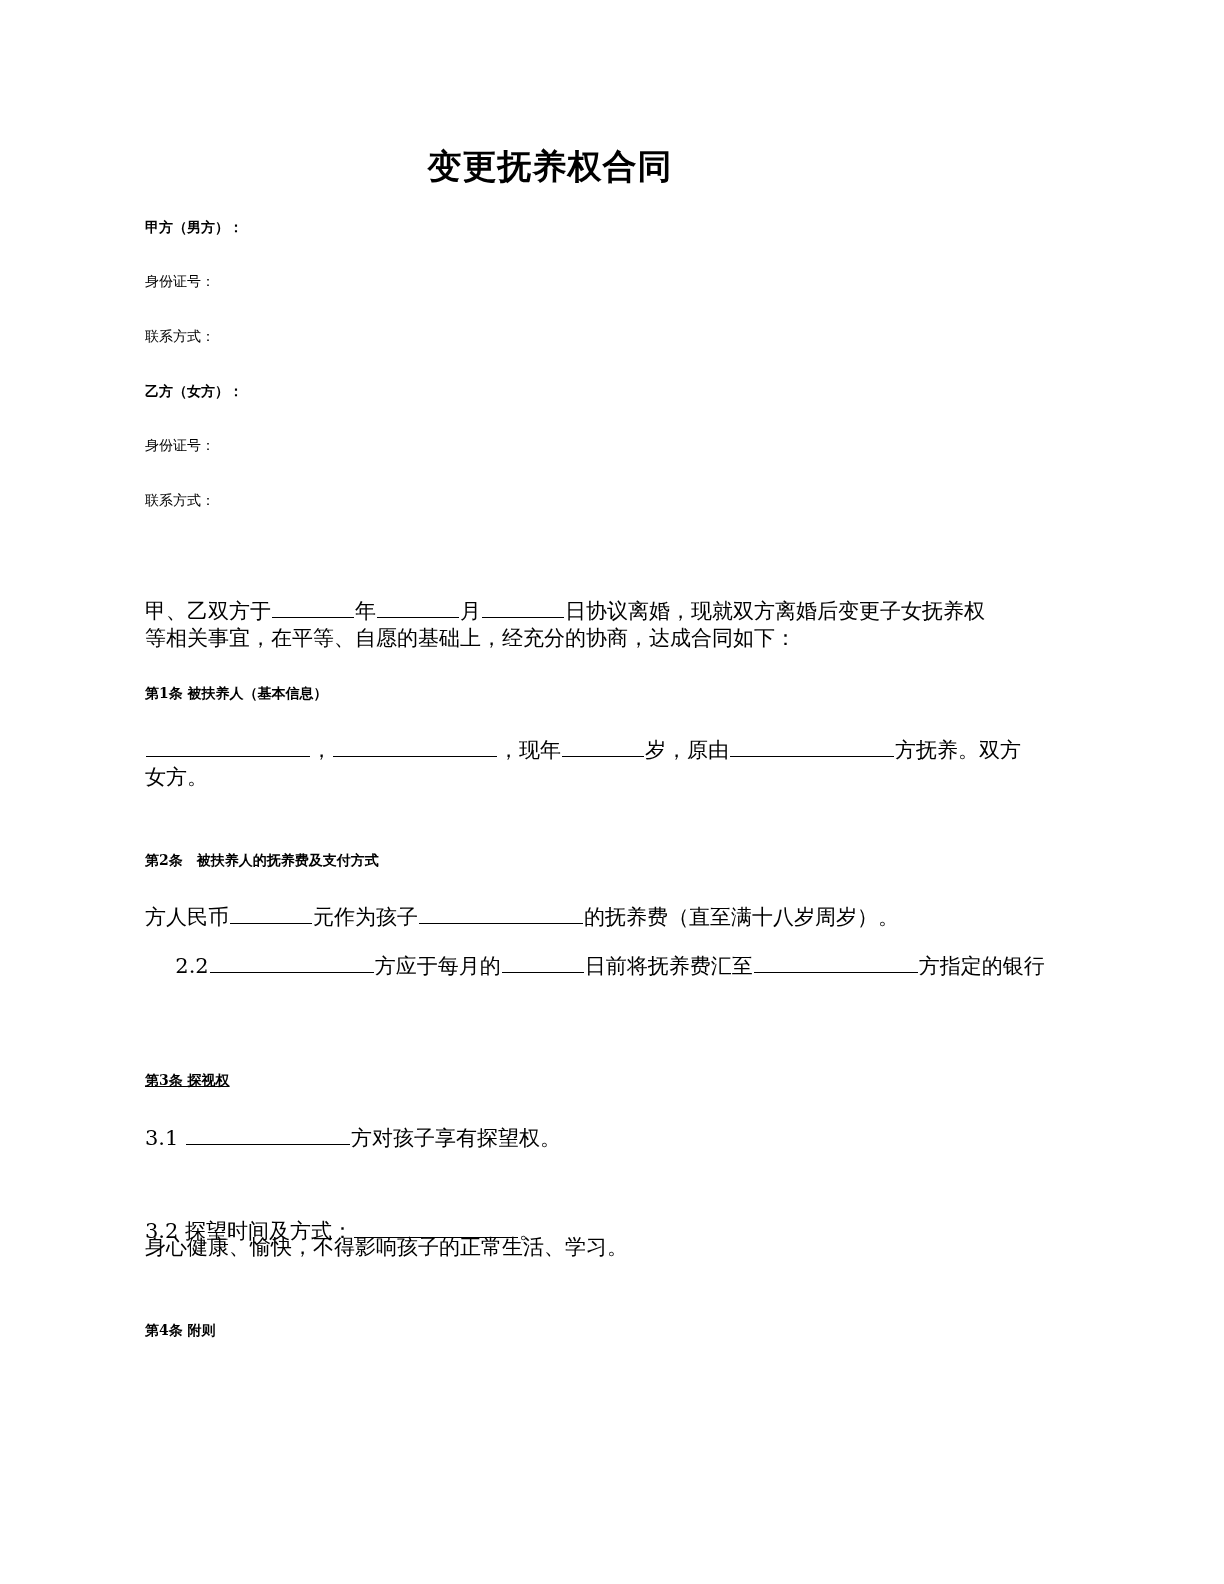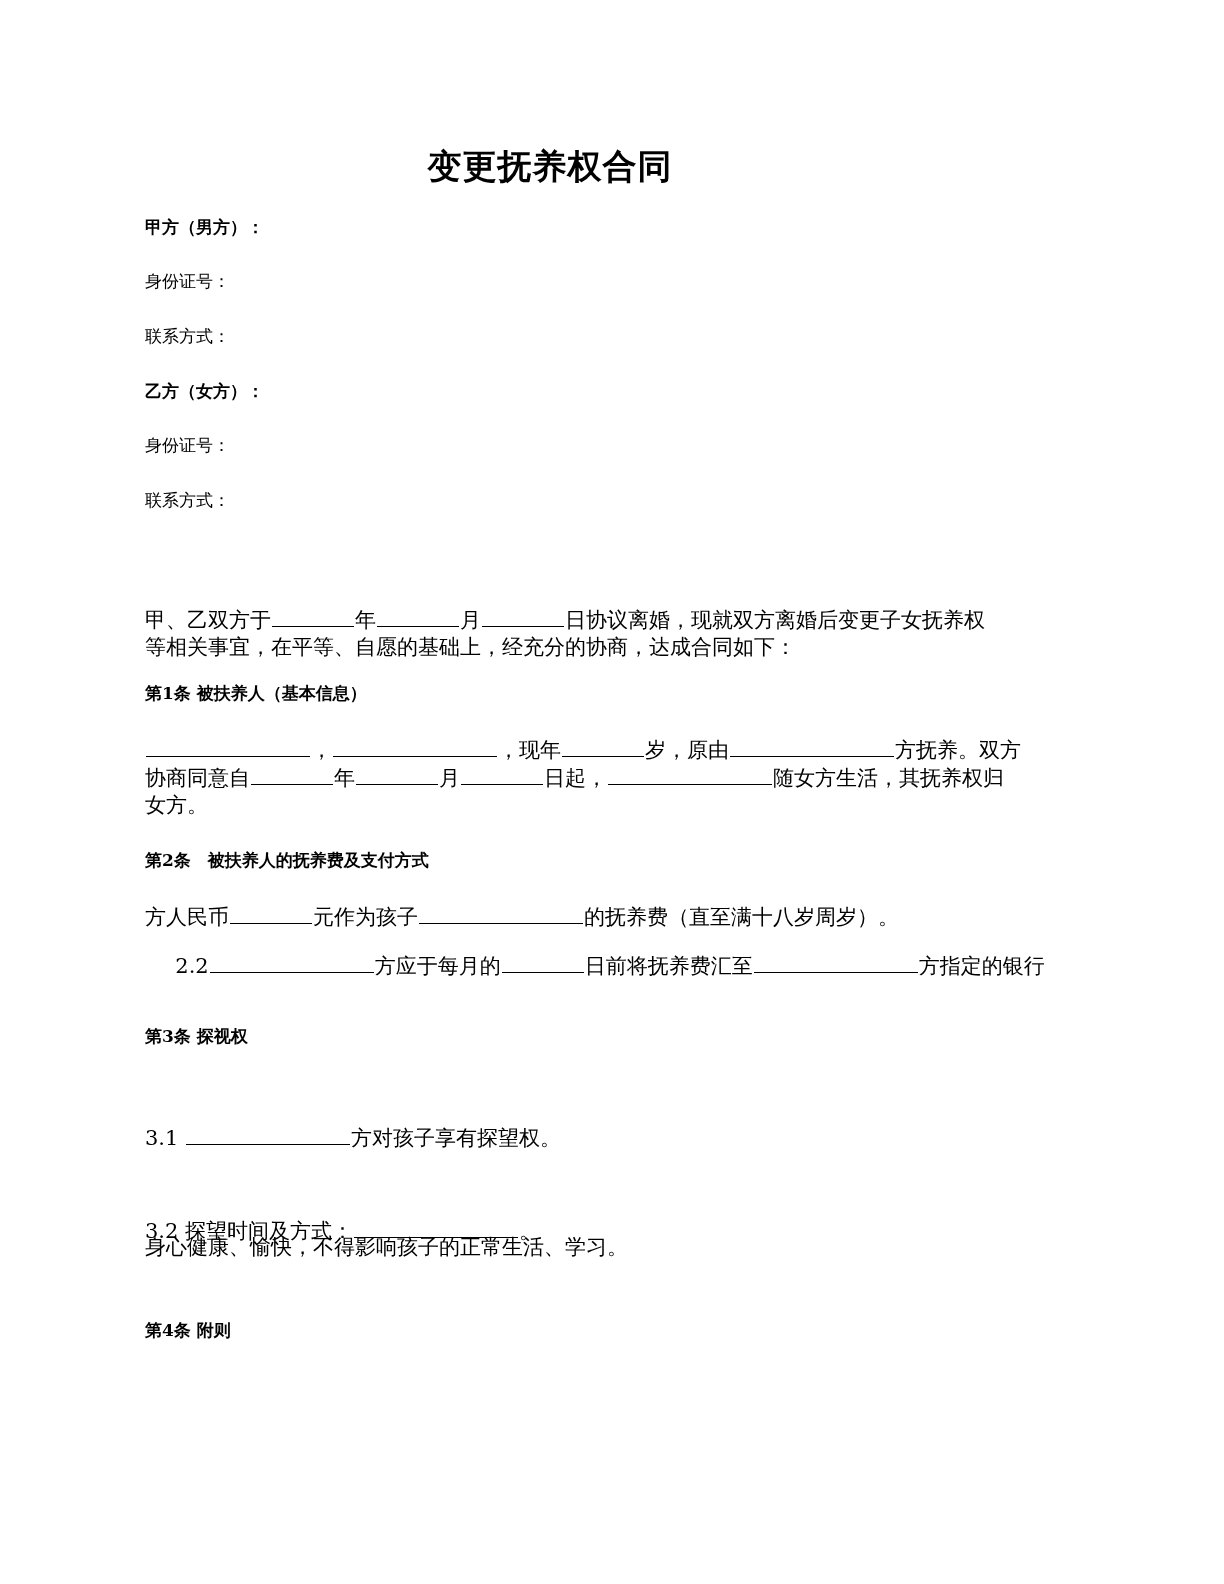--- a/index.html
+++ b/index.html
@@ -8,7 +8,7 @@
   .page { position: absolute; left: 0; top: 0; width: 1224px; height: 1584px; }
   .title { position: absolute; left: 0; width: 1100px; top: 140px; text-align: center;
            font-size: 34px; font-weight: bold; letter-spacing: 1px; line-height: 52px; }
-  .line { position: absolute; left: 145px; font-size: 17px; line-height: 27px; white-space: nowrap; }
+  .line { position: absolute; left: 145px; font-size: 14px; line-height: 27px; white-space: nowrap; }
   .bold { font-weight: bold; }
   .para { position: absolute; left: 145px; width: 930px; font-size: 21px; line-height: 27px; }
   .blank { display: inline-block; border-bottom: 1.5px solid #000; height: 20px; vertical-align: baseline; margin: 0 1px; }

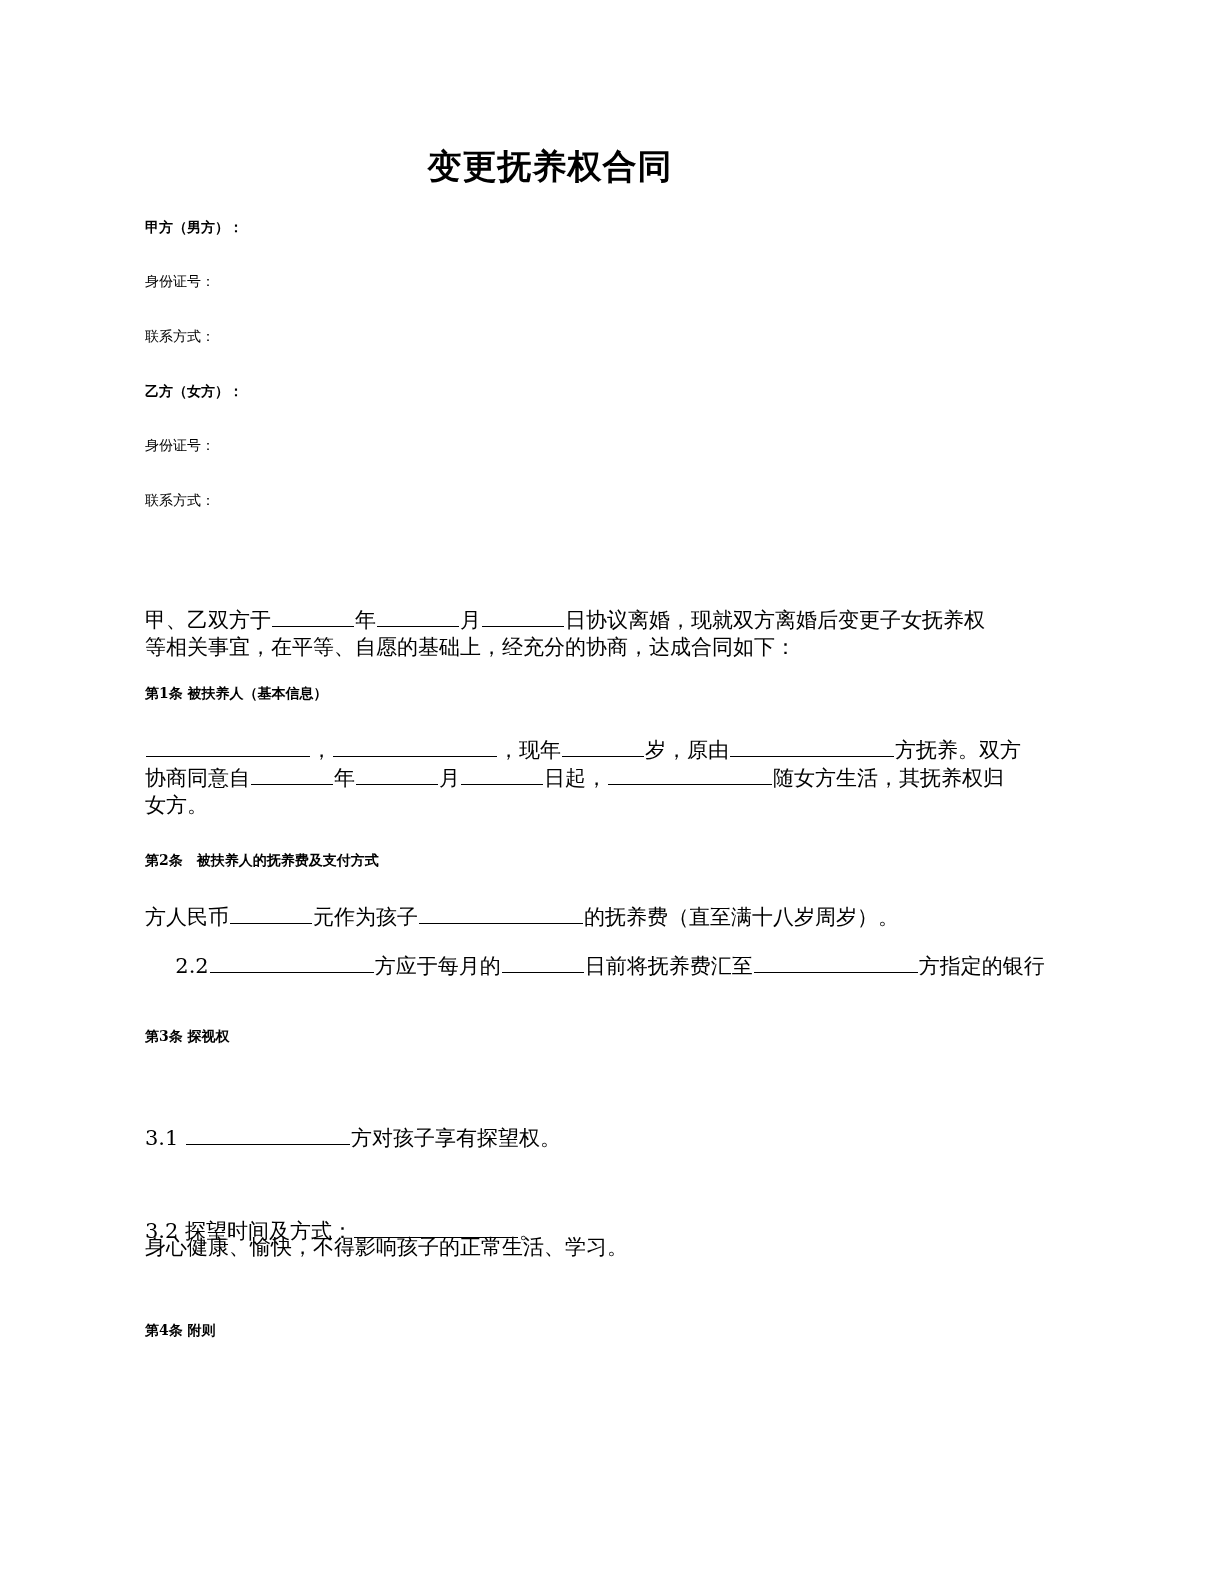--- a/index.html
+++ b/index.html
@@ -31,7 +31,7 @@
   <div class="line" style="top:432px;">身份证号：</div>
   <div class="line" style="top:487px;">联系方式：</div>
 
-  <div class="para" style="top:597px;margin-top:9px;">
+  <div class="para" style="top:597px;">
     <div><span>甲、乙双方于</span><span class="blank b-s"></span><span>年</span><span class="blank b-s"></span><span>月</span><span class="blank b-s"></span><span>日协议离婚，现就双方离婚后变更子女抚养权</span></div>
     <div><span>等相关事宜，在平等、自愿的基础上，经充分的协商，达成合同如下：</span></div>
   </div>

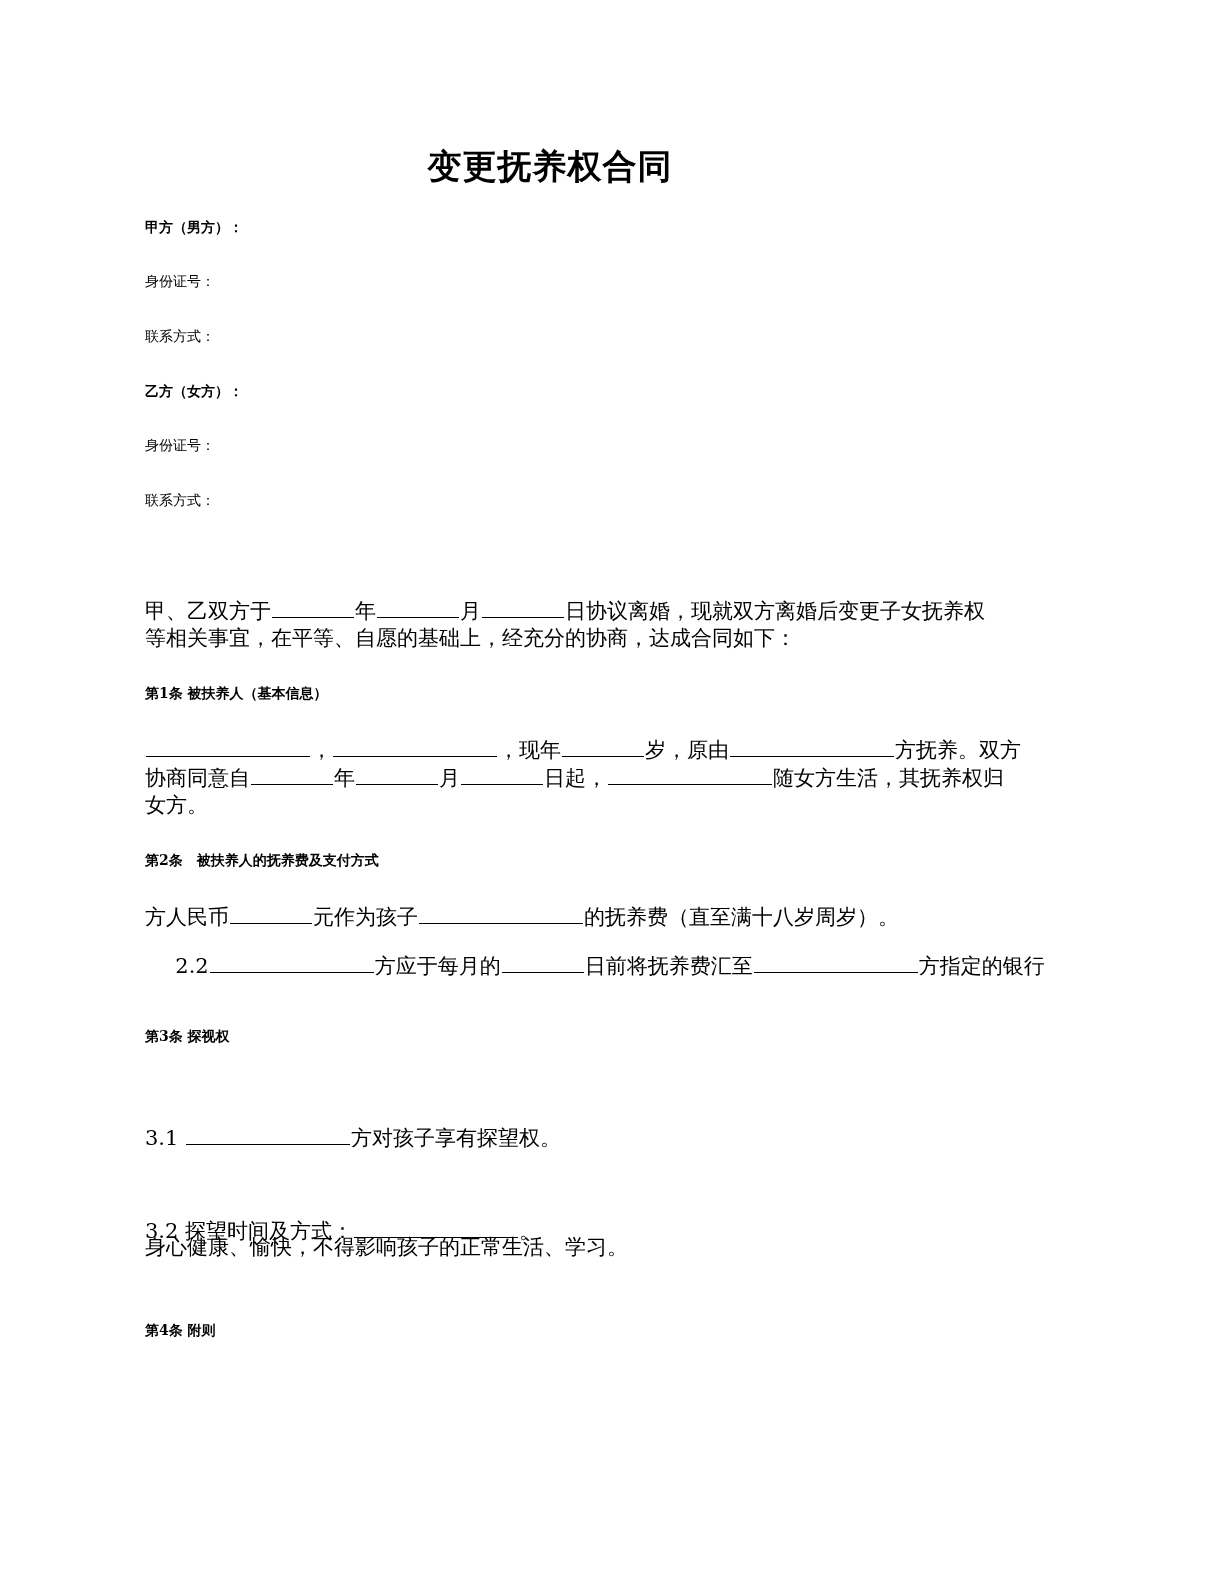--- a/index.html
+++ b/index.html
@@ -39,7 +39,6 @@
   <div class="line bold" style="top:680px;">第1条 被扶养人（基本信息）</div>
   <div class="para" style="top:736px;">
     <div><span class="blank b-l"></span><span>，</span><span class="blank b-l"></span><span>，现年</span><span class="blank b-s"></span><span>岁，原由</span><span class="blank b-l"></span><span>方抚养。双方</span></div>
-    <div><span>协商同意自</span><span class="blank b-s"></span><span>年</span><span class="blank b-s"></span><span>月</span><span class="blank b-s"></span><span>日起，</span><span class="blank b-l"></span><span>随女方生活，其抚养权归</span></div>
     <div><span>女方。</span></div>
   </div>
 

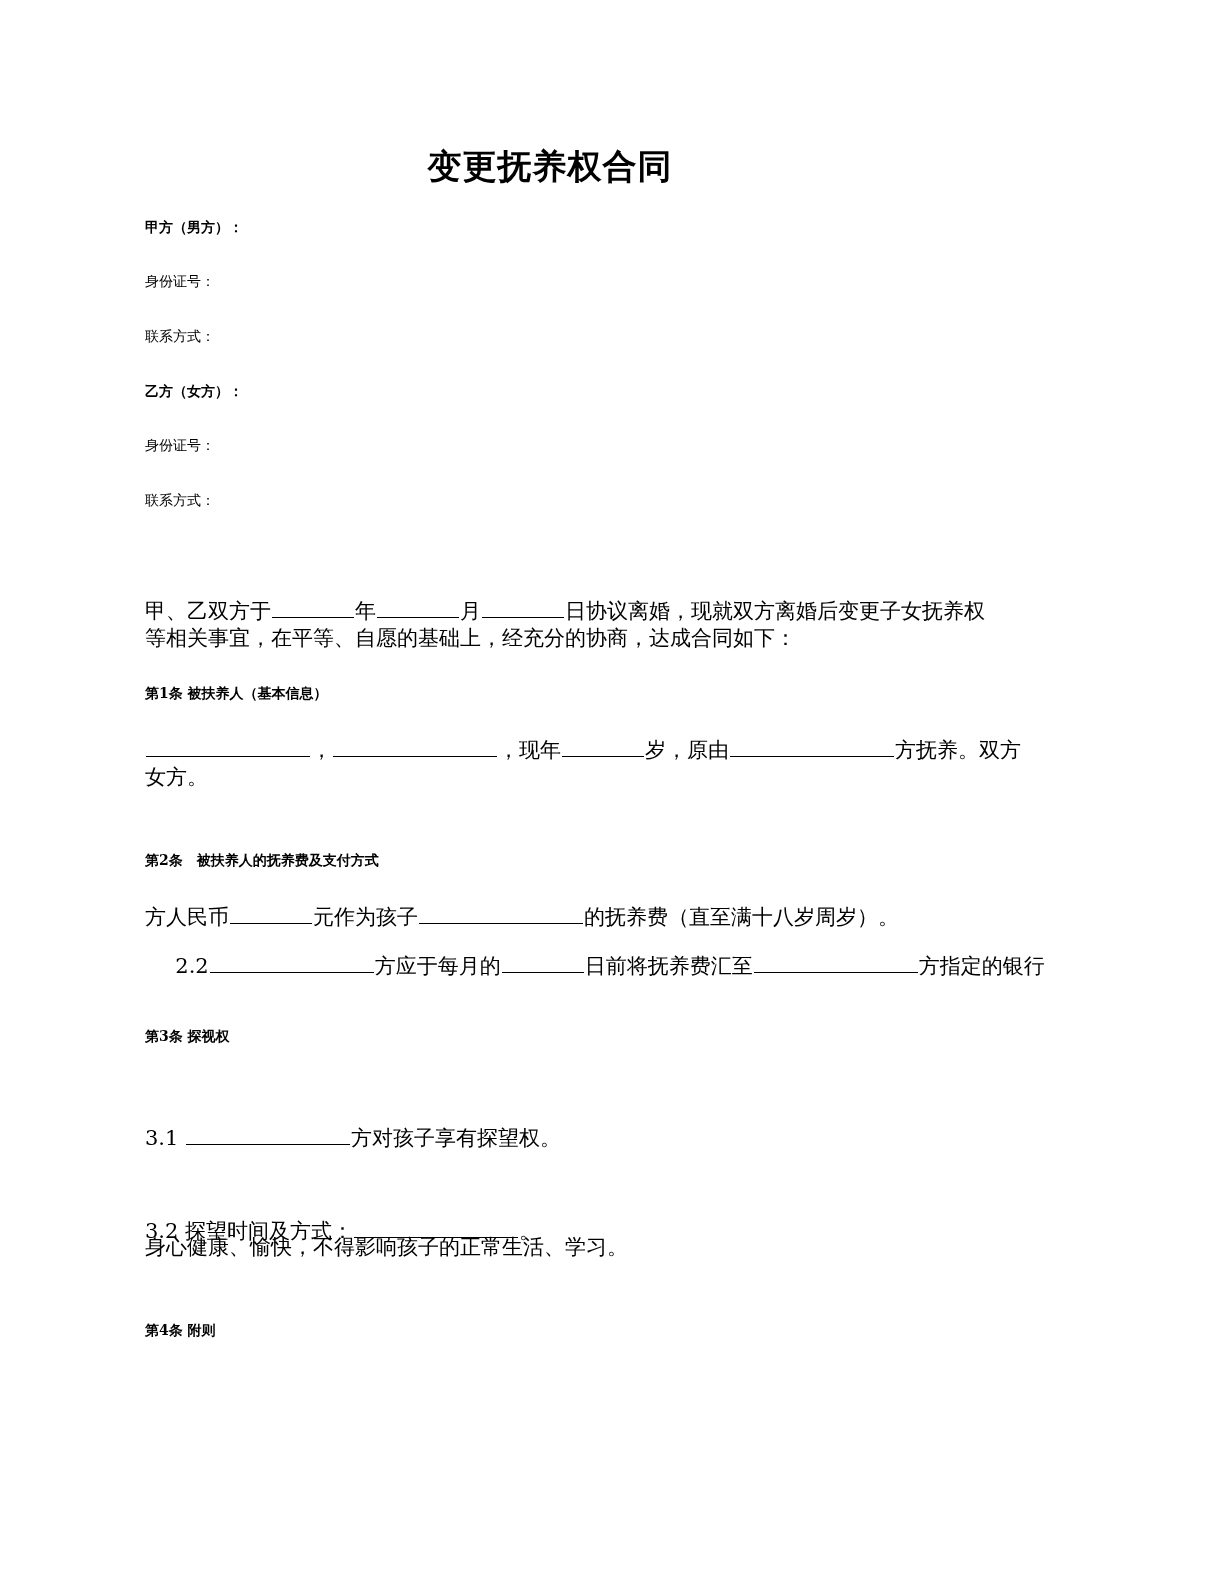--- a/index.html
+++ b/index.html
@@ -50,7 +50,7 @@
     <div><span>2.2</span><span class="blank b-l"></span><span>方应于每月的</span><span class="blank b-s"></span><span>日前将抚养费汇至</span><span class="blank b-l"></span><span>方指定的银行</span></div>
   </div>
 
-  <div class="line bold" style="top:1023px;">第3条 探视权</div>
+  <div class="line bold" style="top:1067px;text-decoration:underline;">第3条 探视权</div>
   <div class="para" style="top:1124px;">
     <div><span>3.1 </span><span class="blank b-l"></span><span>方对孩子享有探望权。</span></div>
   </div>

